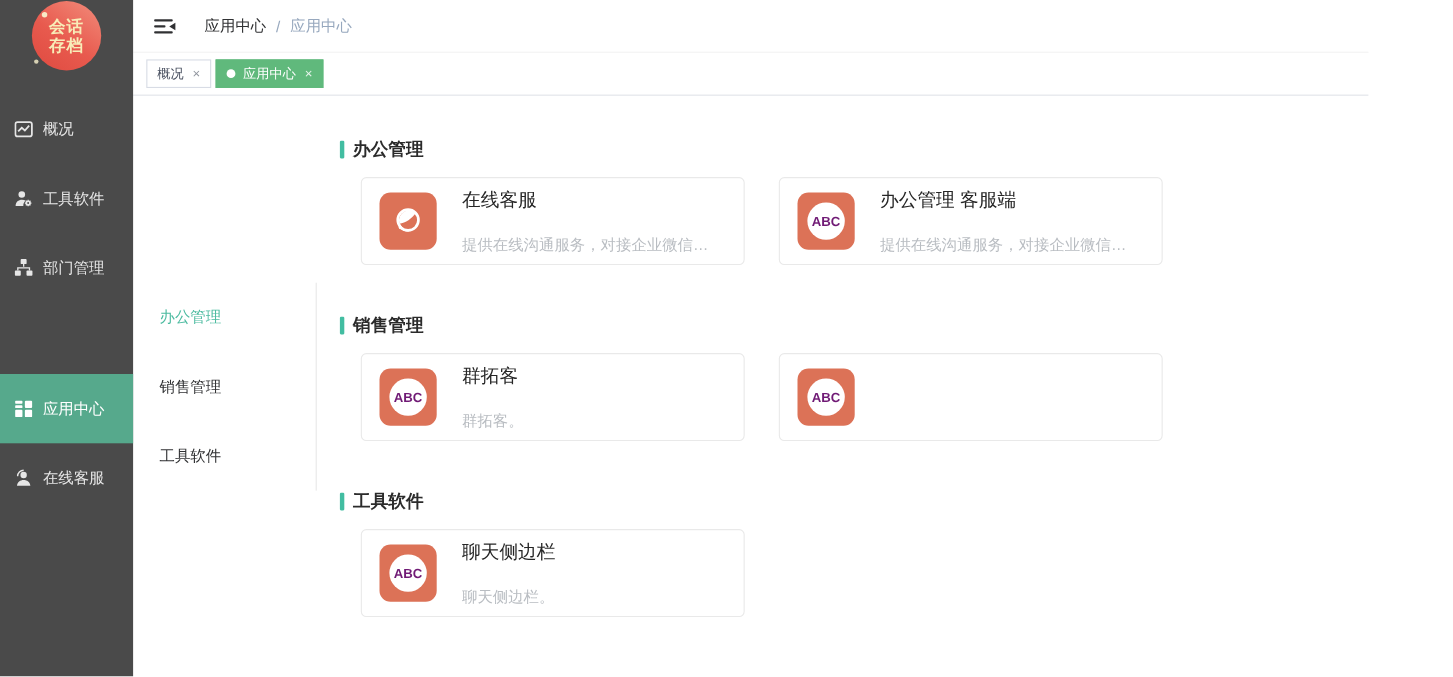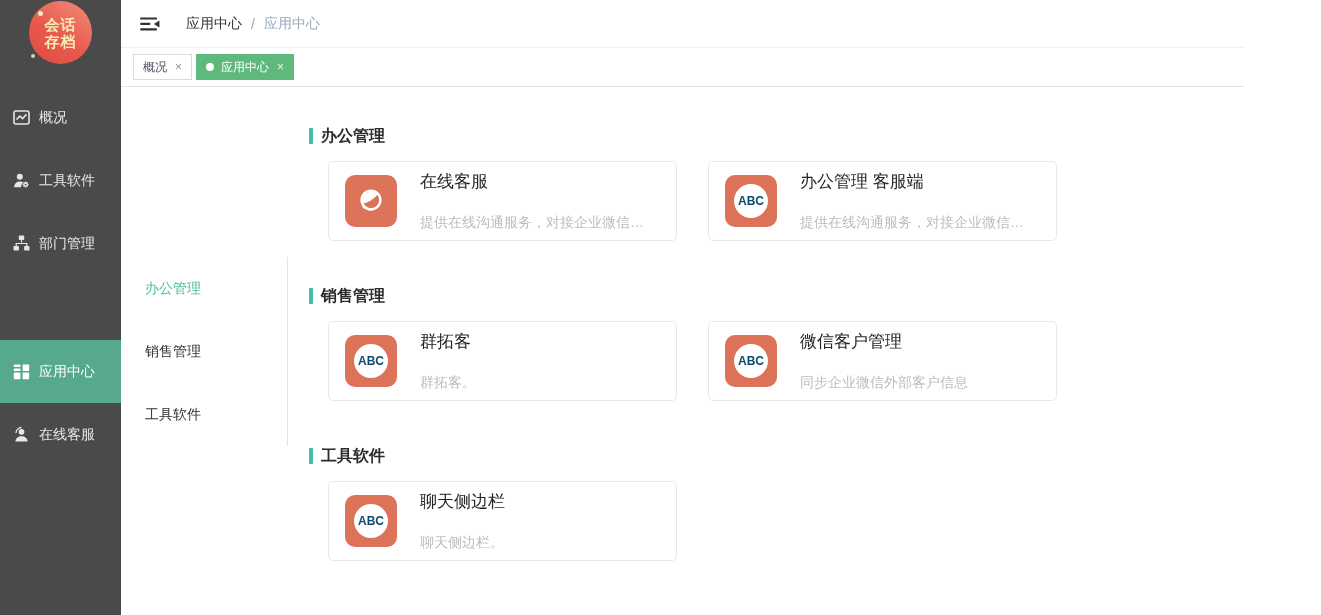--- a/index.html
+++ b/index.html
@@ -55,7 +55,7 @@
           display:flex; align-items:center; padding-left:16px; margin-right:31px; cursor:pointer; }
   .card-icon { width:52px; height:52px; border-radius:10px; background:#dc7257; flex-shrink:0;
                display:flex; align-items:center; justify-content:center; }
-  .abc { width:34px; height:34px; border-radius:50%; background:#fff; color:#0c4a6e; font-weight:bold;
+  .abc { width:34px; height:34px; border-radius:50%; background:#fff; color:#701a75; font-weight:bold;
          font-size:12px; display:flex; align-items:center; justify-content:center; }
   .card-text { margin-left:23px; display:flex; flex-direction:column; min-width:0; padding-right:12px; }
   .card-title { font-size:17px; font-weight:500; color:#262626; white-space:nowrap; }

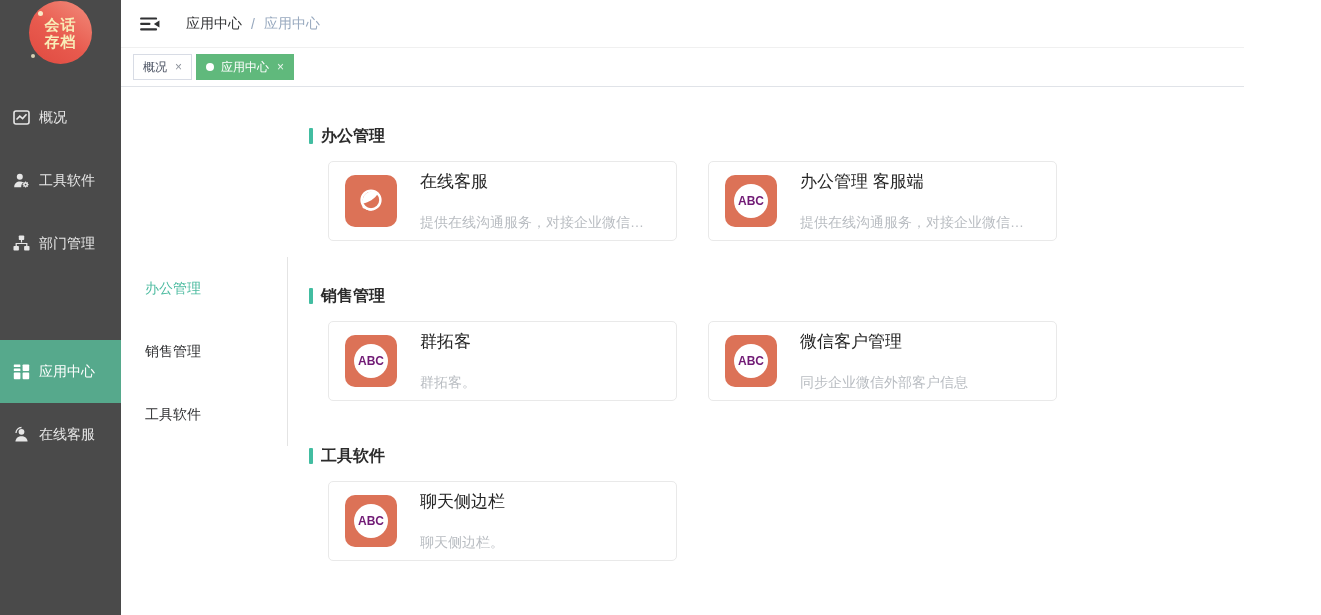--- a/index.html
+++ b/index.html
@@ -231,10 +231,6 @@
     <span class="card-icon">
                   <span class="abc">ABC</span>
                 </span>
-    <span class="card-text">
-      <span class="card-title">微信客户管理</span>
-      <span class="card-desc">同步企业微信外部客户信息</span>
-    </span>
   </div>
             </div>
   </section>

